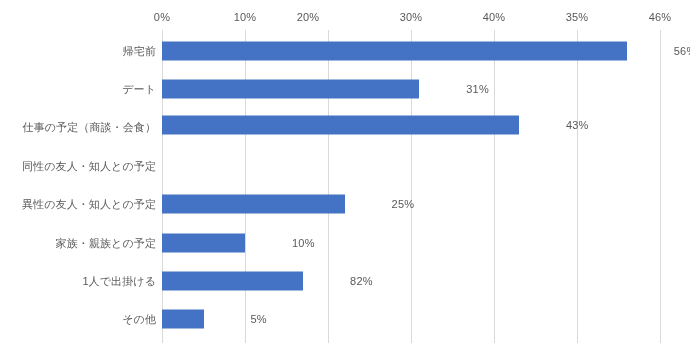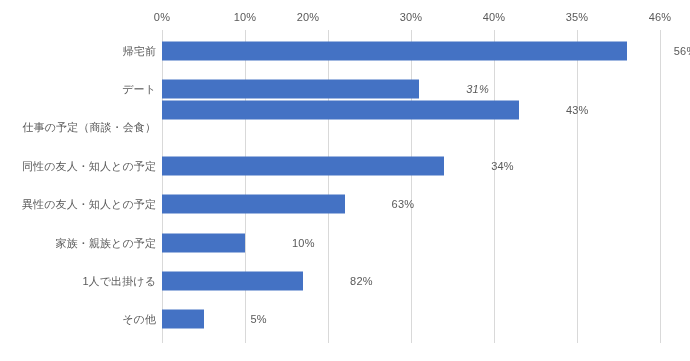--- a/index.html
+++ b/index.html
@@ -149,7 +149,7 @@
 
   <div class="bars-layer">
       <div class="bar-row" style="top: 20.5px;"><div class="bar" style="width: 464.8px; background: rgb(68, 114, 196);"></div><span class="bar-value" style="color: rgb(89, 89, 89);">56%</span></div>
-      <div class="bar-row" style="top: 58.9px;"><div class="bar" style="width: 257.3px; background: rgb(68, 114, 196);"></div><span class="bar-value" style="color: rgb(89, 89, 89); font-style: italic;">31%</span></div>
+      <div class="bar-row" style="top: 58.9px;"><div class="bar" style="width: 257.3px; background: rgb(68, 114, 196);"></div><span class="bar-value" style="color: rgb(89, 89, 89);">31%</span></div>
       <div class="bar-row" style="top: 80px; text-align: right;"><div class="bar" style="width: 356.9px; background: rgb(68, 114, 196);"></div><span class="bar-value" style="color: rgb(89, 89, 89);">43%</span></div>
       <div class="bar-row" style="top: 135.7px;"><div class="bar" style="width: 282.2px; background: rgb(68, 114, 196);"></div><span class="bar-value" style="color: rgb(89, 89, 89);">34%</span></div>
       <div class="bar-row" style="top: 174.1px;"><div class="bar" style="width: 182.6px; background: rgb(68, 114, 196);"></div><span class="bar-value" style="color: rgb(89, 89, 89);">63%</span></div>

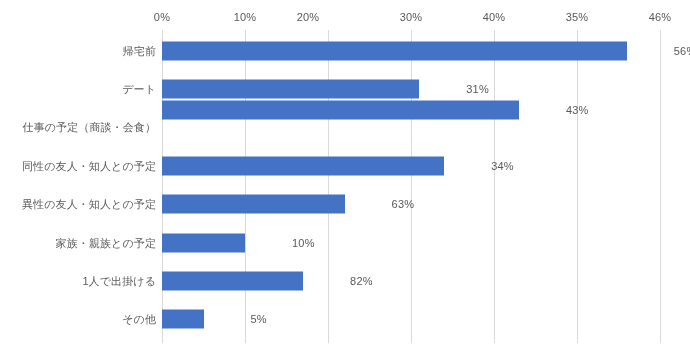--- a/index.html
+++ b/index.html
@@ -150,7 +150,7 @@
   <div class="bars-layer">
       <div class="bar-row" style="top: 20.5px;"><div class="bar" style="width: 464.8px; background: rgb(68, 114, 196);"></div><span class="bar-value" style="color: rgb(89, 89, 89);">56%</span></div>
       <div class="bar-row" style="top: 58.9px;"><div class="bar" style="width: 257.3px; background: rgb(68, 114, 196);"></div><span class="bar-value" style="color: rgb(89, 89, 89);">31%</span></div>
-      <div class="bar-row" style="top: 80px; text-align: right;"><div class="bar" style="width: 356.9px; background: rgb(68, 114, 196);"></div><span class="bar-value" style="color: rgb(89, 89, 89);">43%</span></div>
+      <div class="bar-row" style="top: 95px; text-align: right;"><div class="bar" style="width: 356.9px; background: rgb(68, 114, 196);"></div><span class="bar-value" style="color: rgb(89, 89, 89);">43%</span></div>
       <div class="bar-row" style="top: 135.7px;"><div class="bar" style="width: 282.2px; background: rgb(68, 114, 196);"></div><span class="bar-value" style="color: rgb(89, 89, 89);">34%</span></div>
       <div class="bar-row" style="top: 174.1px;"><div class="bar" style="width: 182.6px; background: rgb(68, 114, 196);"></div><span class="bar-value" style="color: rgb(89, 89, 89);">63%</span></div>
       <div class="bar-row" style="top: 212.5px;"><div class="bar" style="width: 83px; background: rgb(68, 114, 196);"></div><span class="bar-value" style="color: rgb(89, 89, 89);">10%</span></div>

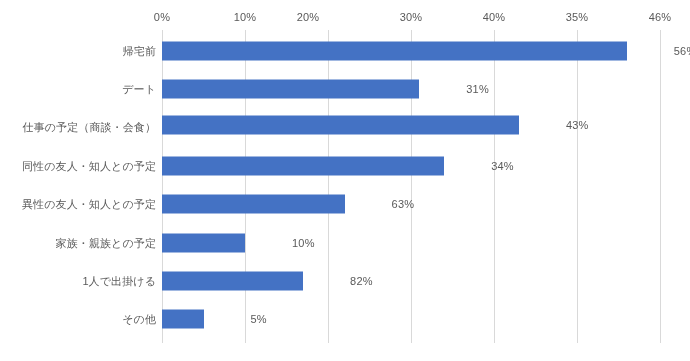--- a/index.html
+++ b/index.html
@@ -151,7 +151,6 @@
       <div class="bar-row" style="top: 20.5px;"><div class="bar" style="width: 464.8px; background: rgb(68, 114, 196);"></div><span class="bar-value" style="color: rgb(89, 89, 89);">56%</span></div>
       <div class="bar-row" style="top: 58.9px;"><div class="bar" style="width: 257.3px; background: rgb(68, 114, 196);"></div><span class="bar-value" style="color: rgb(89, 89, 89);">31%</span></div>
       <div class="bar-row" style="top: 95px; text-align: right;"><div class="bar" style="width: 356.9px; background: rgb(68, 114, 196);"></div><span class="bar-value" style="color: rgb(89, 89, 89);">43%</span></div>
-      <div class="bar-row" style="top: 135.7px;"><div class="bar" style="width: 282.2px; background: rgb(68, 114, 196);"></div><span class="bar-value" style="color: rgb(89, 89, 89);">34%</span></div>
       <div class="bar-row" style="top: 174.1px;"><div class="bar" style="width: 182.6px; background: rgb(68, 114, 196);"></div><span class="bar-value" style="color: rgb(89, 89, 89);">63%</span></div>
       <div class="bar-row" style="top: 212.5px;"><div class="bar" style="width: 83px; background: rgb(68, 114, 196);"></div><span class="bar-value" style="color: rgb(89, 89, 89);">10%</span></div>
       <div class="bar-row" style="top: 250.9px;"><div class="bar" style="width: 141.1px; background: rgb(68, 114, 196);"></div><span class="bar-value" style="color: rgb(89, 89, 89);">82%</span></div>

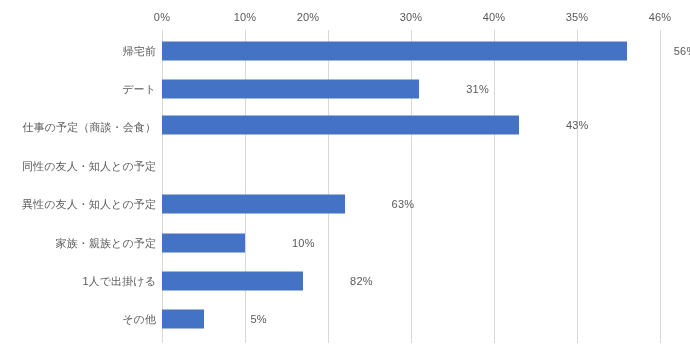--- a/index.html
+++ b/index.html
@@ -151,7 +151,7 @@
       <div class="bar-row" style="top: 20.5px;"><div class="bar" style="width: 464.8px; background: rgb(68, 114, 196);"></div><span class="bar-value" style="color: rgb(89, 89, 89);">56%</span></div>
       <div class="bar-row" style="top: 58.9px;"><div class="bar" style="width: 257.3px; background: rgb(68, 114, 196);"></div><span class="bar-value" style="color: rgb(89, 89, 89);">31%</span></div>
       <div class="bar-row" style="top: 95px; text-align: right;"><div class="bar" style="width: 356.9px; background: rgb(68, 114, 196);"></div><span class="bar-value" style="color: rgb(89, 89, 89);">43%</span></div>
-      <div class="bar-row" style="top: 174.1px;"><div class="bar" style="width: 182.6px; background: rgb(68, 114, 196);"></div><span class="bar-value" style="color: rgb(89, 89, 89);">63%</span></div>
+      <div class="bar-row" style="top: 174.1px;"><div class="bar" style="width: 182.6px; background: rgb(68, 114, 196);"></div><span class="bar-value" style="color: rgb(89, 89, 89);">25%</span></div>
       <div class="bar-row" style="top: 212.5px;"><div class="bar" style="width: 83px; background: rgb(68, 114, 196);"></div><span class="bar-value" style="color: rgb(89, 89, 89);">10%</span></div>
       <div class="bar-row" style="top: 250.9px;"><div class="bar" style="width: 141.1px; background: rgb(68, 114, 196);"></div><span class="bar-value" style="color: rgb(89, 89, 89);">82%</span></div>
       <div class="bar-row" style="top: 289.3px;"><div class="bar" style="width: 41.5px; background: rgb(68, 114, 196);"></div><span class="bar-value" style="color: rgb(89, 89, 89);">5%</span></div>

